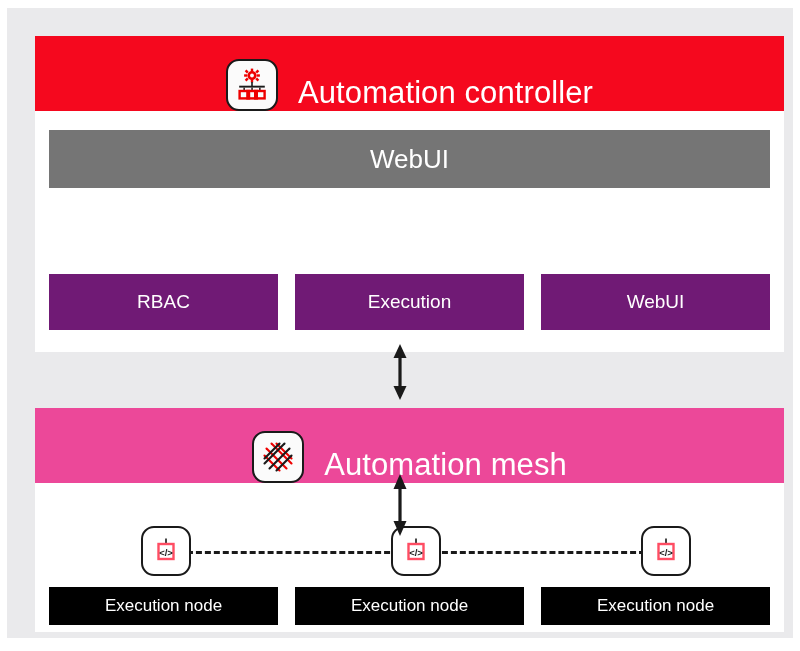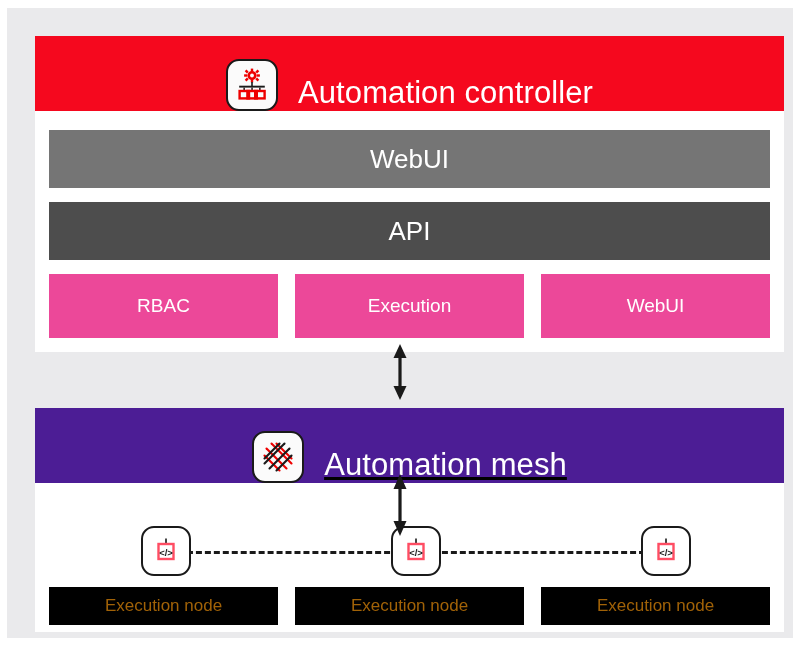--- a/index.html
+++ b/index.html
@@ -229,9 +229,6 @@
       <span>WebUI</span>
     </div>
 
-    <div class="bar" id="bar-api">
-      <span>API</span>
-    </div>
 
     <div class="feature-row">
       <div class="feature-box">

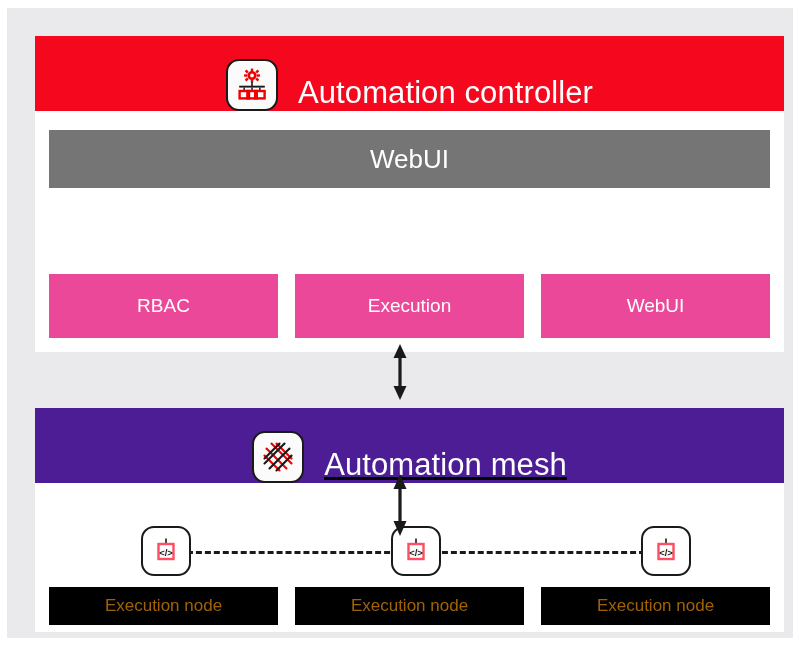--- a/index.html
+++ b/index.html
@@ -110,8 +110,8 @@
   }
   .feature-box {
     width: 229px;
-    height: 64px;
-    background: #ec4899;
+    height: 56px;
+    background: #701a75;
     color: #ffffff;
     display: flex;
     align-items: center;

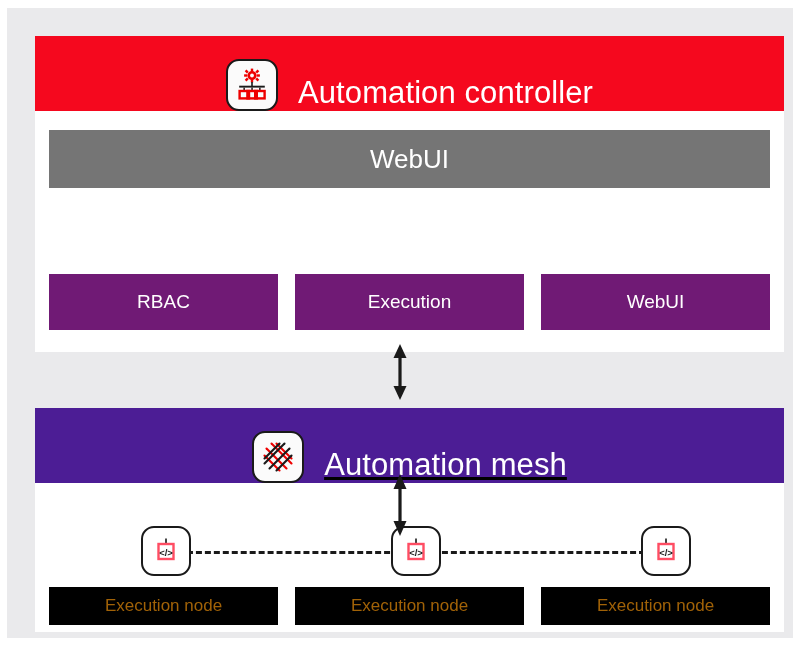--- a/index.html
+++ b/index.html
@@ -57,7 +57,7 @@
     box-sizing: border-box;
   }
   #controller-title-bar { background: #f5081e; }
-  #mesh-title-bar       { background: #4c1d95; text-decoration: underline; }
+  #mesh-title-bar       { background: #ec4899; }
 
   .title-text {
     color: #ffffff;

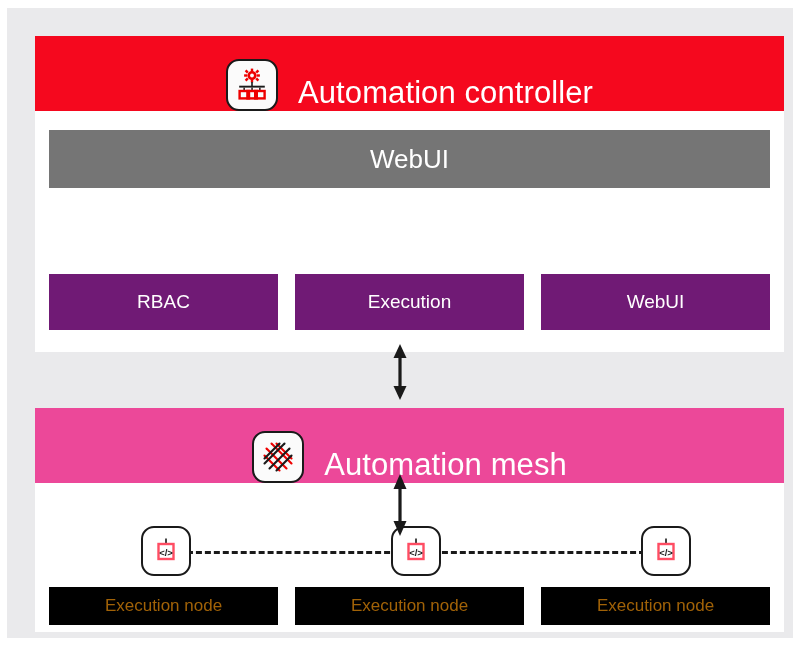--- a/index.html
+++ b/index.html
@@ -171,7 +171,7 @@
     width: 229px;
     height: 38px;
     background: #000000;
-    color: #a16207;
+    color: #ffffff;
     display: flex;
     align-items: center;
     justify-content: center;

